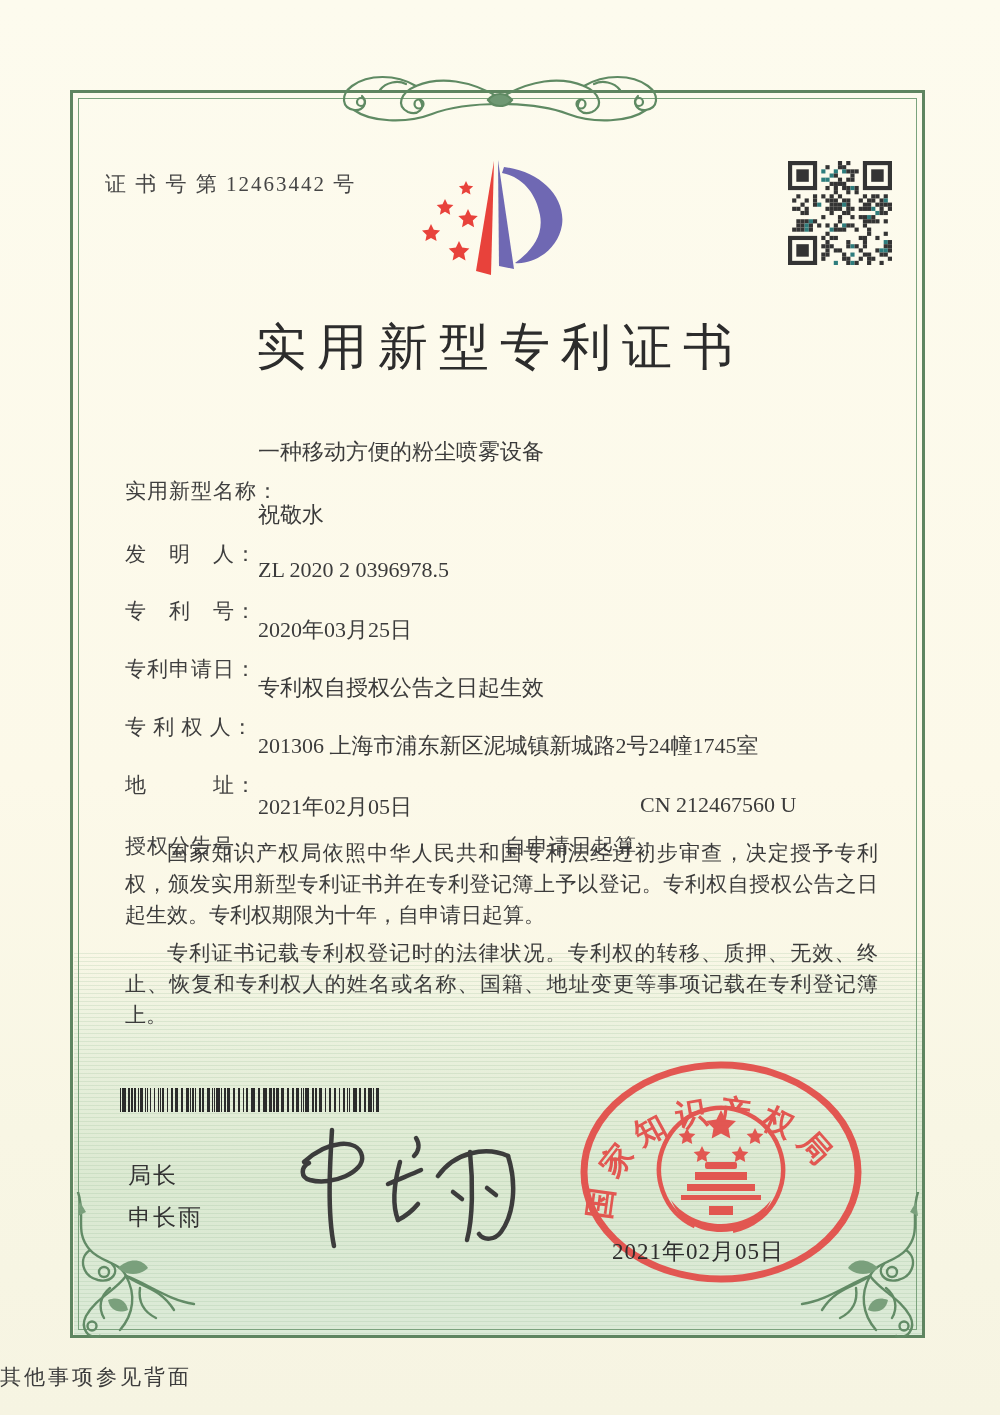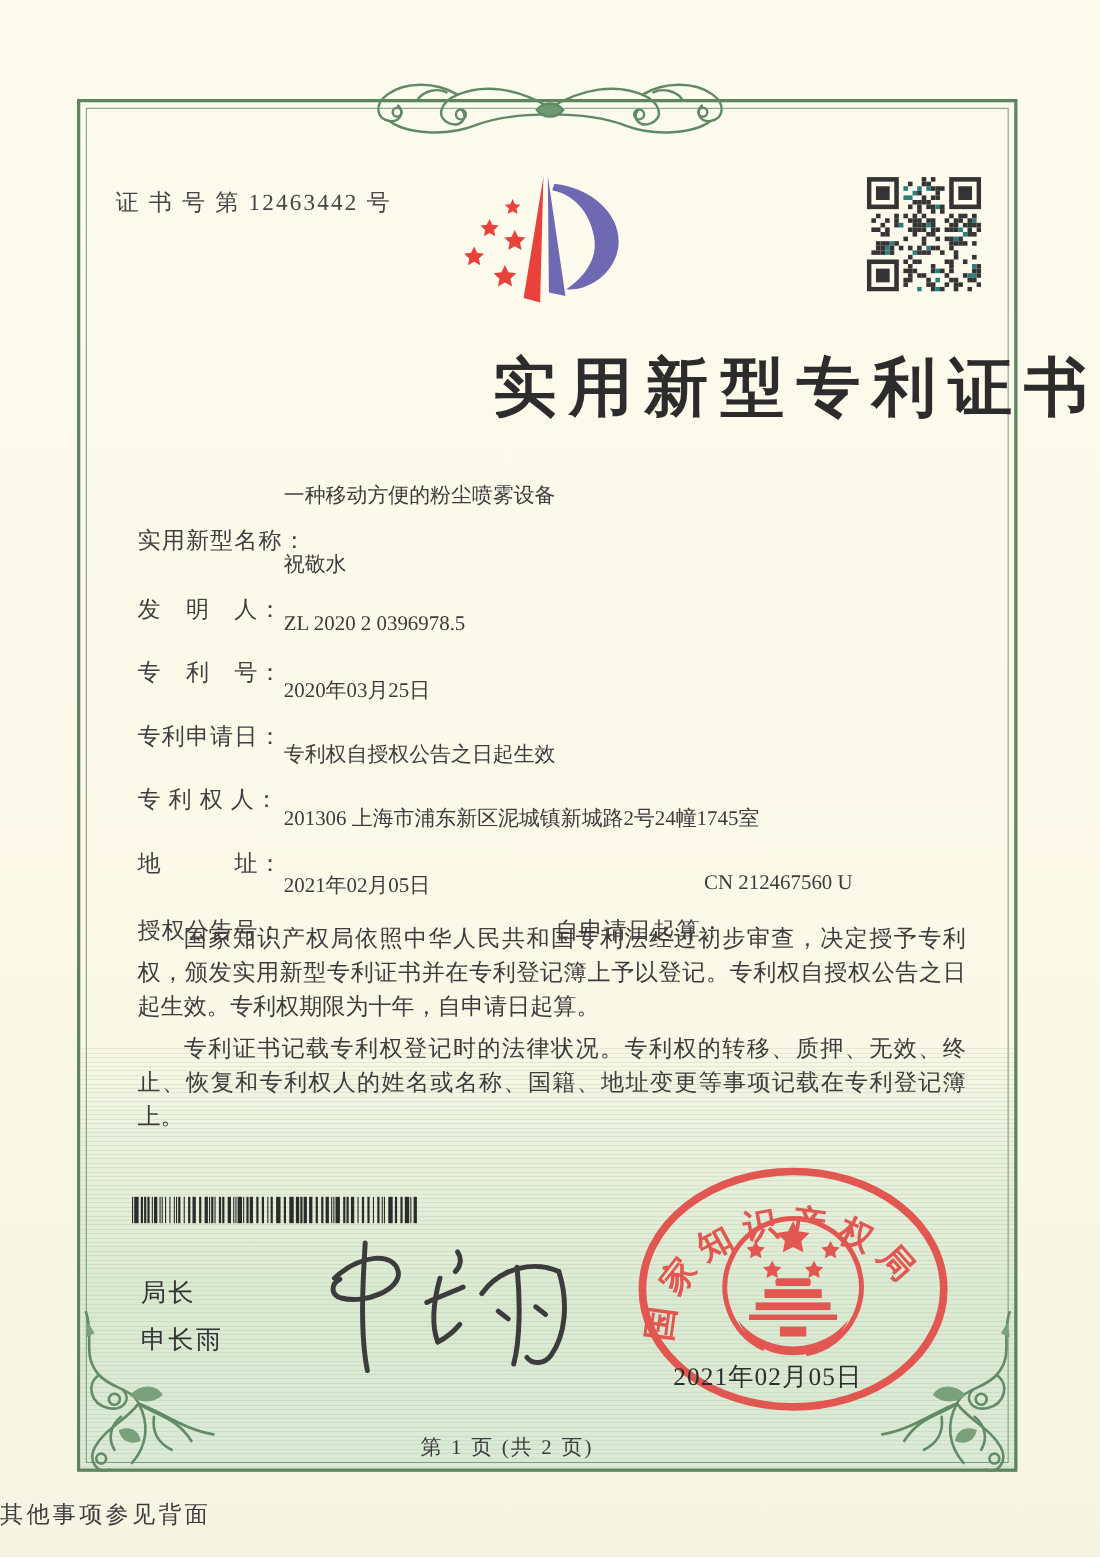--- a/index.html
+++ b/index.html
@@ -22,7 +22,7 @@
   .border-inner{left:78px;top:98px;width:837px;height:1230px;border:1px solid #7ba37d;z-index:2;}
   .z{z-index:3;}
   .cert-no{left:105px;top:170px;font-size:21px;letter-spacing:2px;color:#454545;}
-  .title{left:0;top:314px;width:1000px;text-align:right;font-size:58px;font-weight:700;
+  .title{left:0;top:314px;width:1000px;text-align:center;font-size:50px;font-weight:400;
          letter-spacing:11px;color:#2c2c2c;}
   .lab{font-size:21px;color:#3f3f3f;letter-spacing:1px;margin-top:40px;}
   .val{font-size:19px;color:#3b3b3b;}

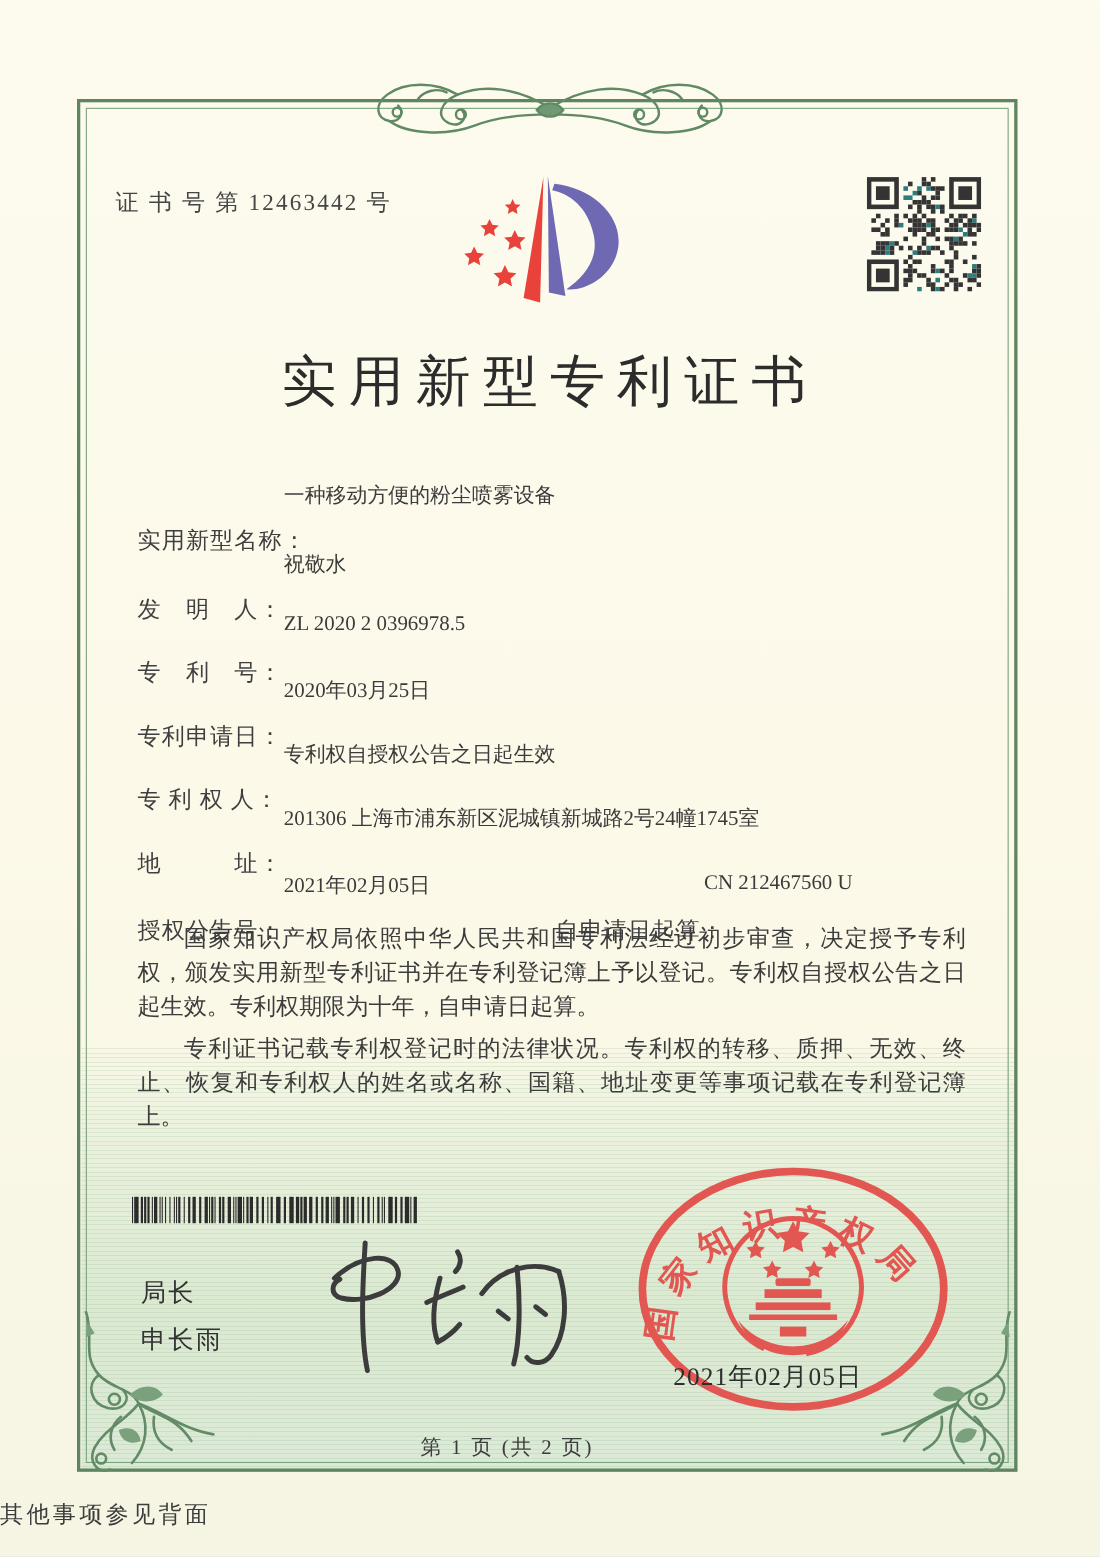--- a/index.html
+++ b/index.html
@@ -25,7 +25,7 @@
   .title{left:0;top:314px;width:1000px;text-align:center;font-size:50px;font-weight:400;
          letter-spacing:11px;color:#2c2c2c;}
   .lab{font-size:21px;color:#3f3f3f;letter-spacing:1px;margin-top:40px;}
-  .val{font-size:19px;color:#3b3b3b;}
+  .val{font-size:22px;color:#3b3b3b;}
   .row-label{left:125px;}
   .row-value{left:258px;}
   .paras{left:125px;top:838px;width:753px;font-size:21px;line-height:31px;

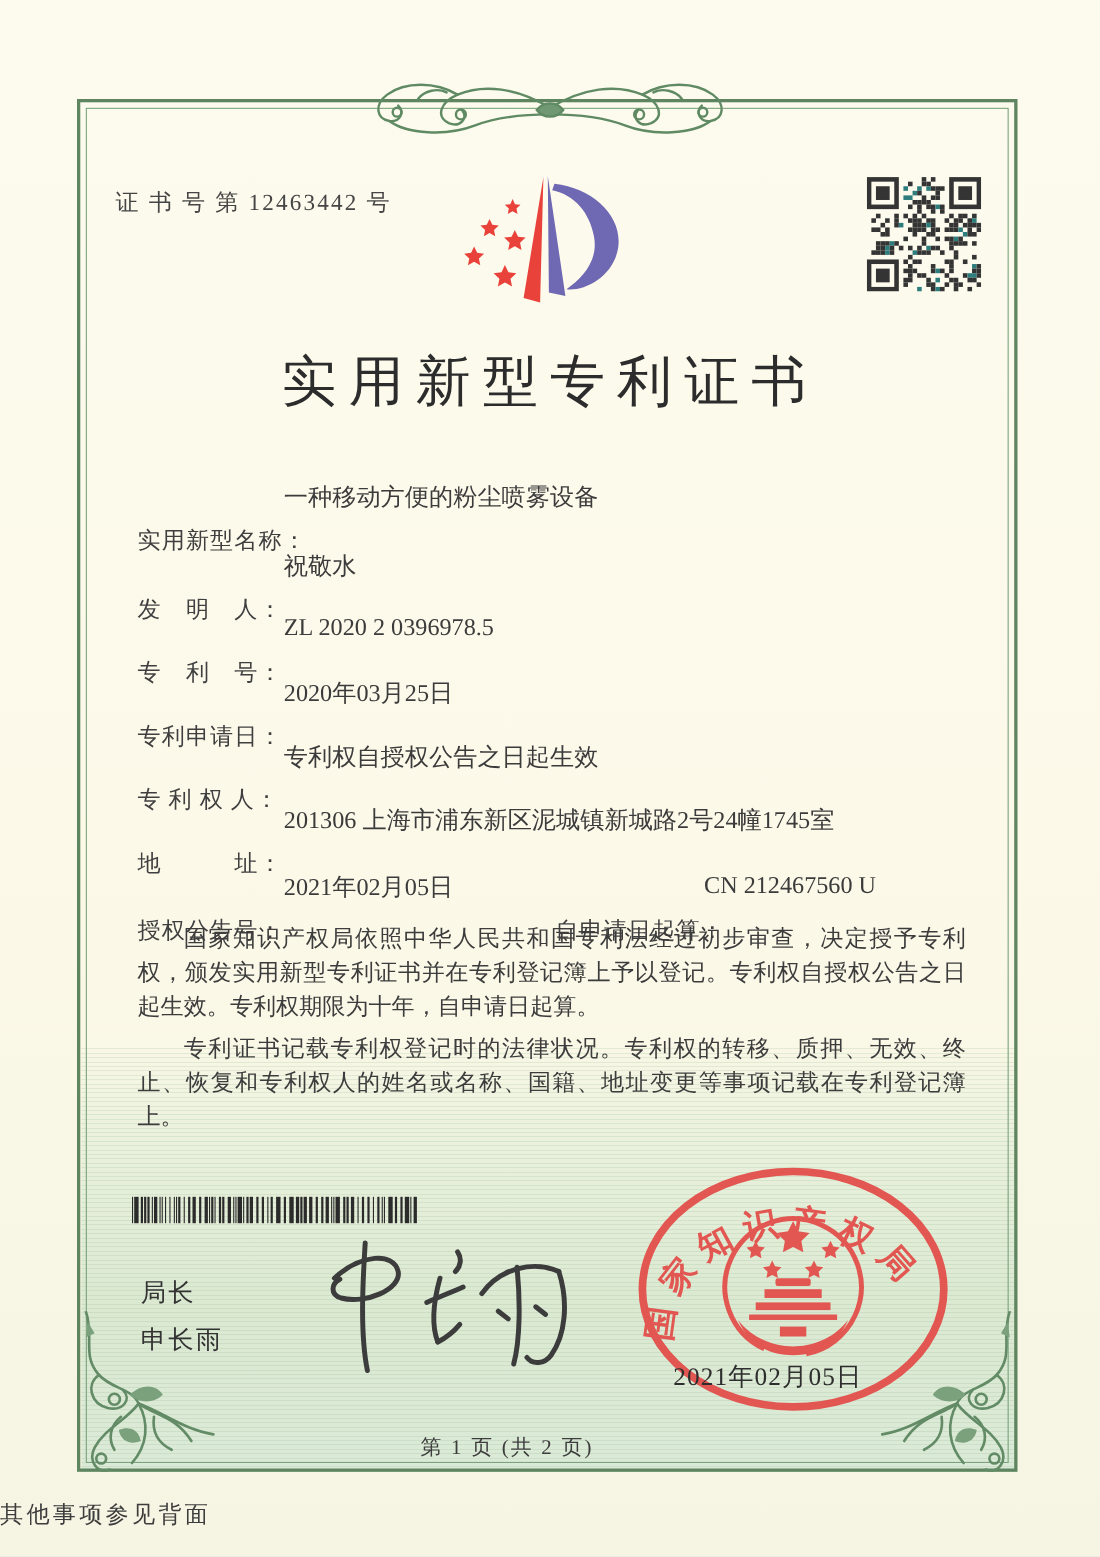--- a/index.html
+++ b/index.html
@@ -463,7 +463,6 @@
   </svg>
   <div class="abs seal-date">2021年02月05日</div>
 
-  <div class="abs z page-num">第 1 页 (共 2 页)</div>
   <div class="abs z back-note">其他事项参见背面</div>
 
 </div>

